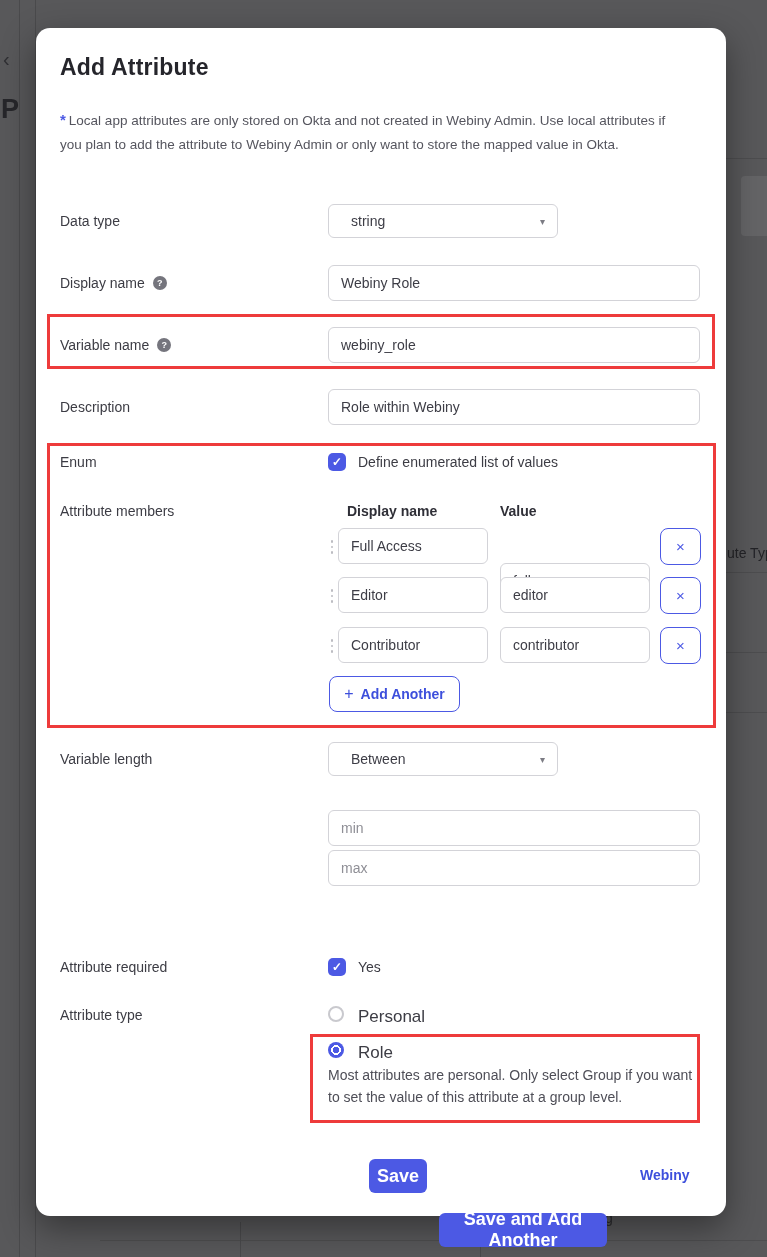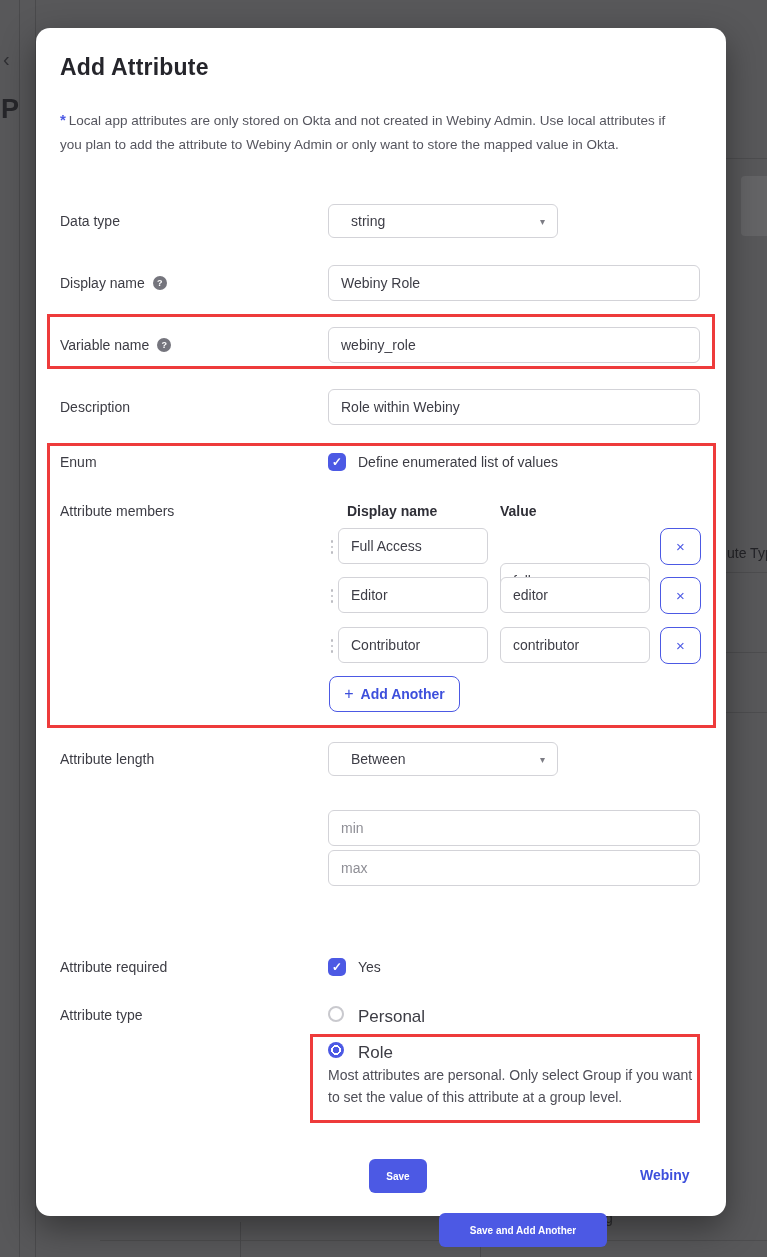--- a/index.html
+++ b/index.html
@@ -167,7 +167,7 @@
     <span class="albl">Add Another</span>
   </button>
 
-  <div class="flabel" style="top:723px">Attribute length</div>
+  <div class="flabel" style="top:723px">Variable length</div>
   <div class="select" style="top:714px">
     <span class="val">Between</span>
     <span class="caret">▾</span>

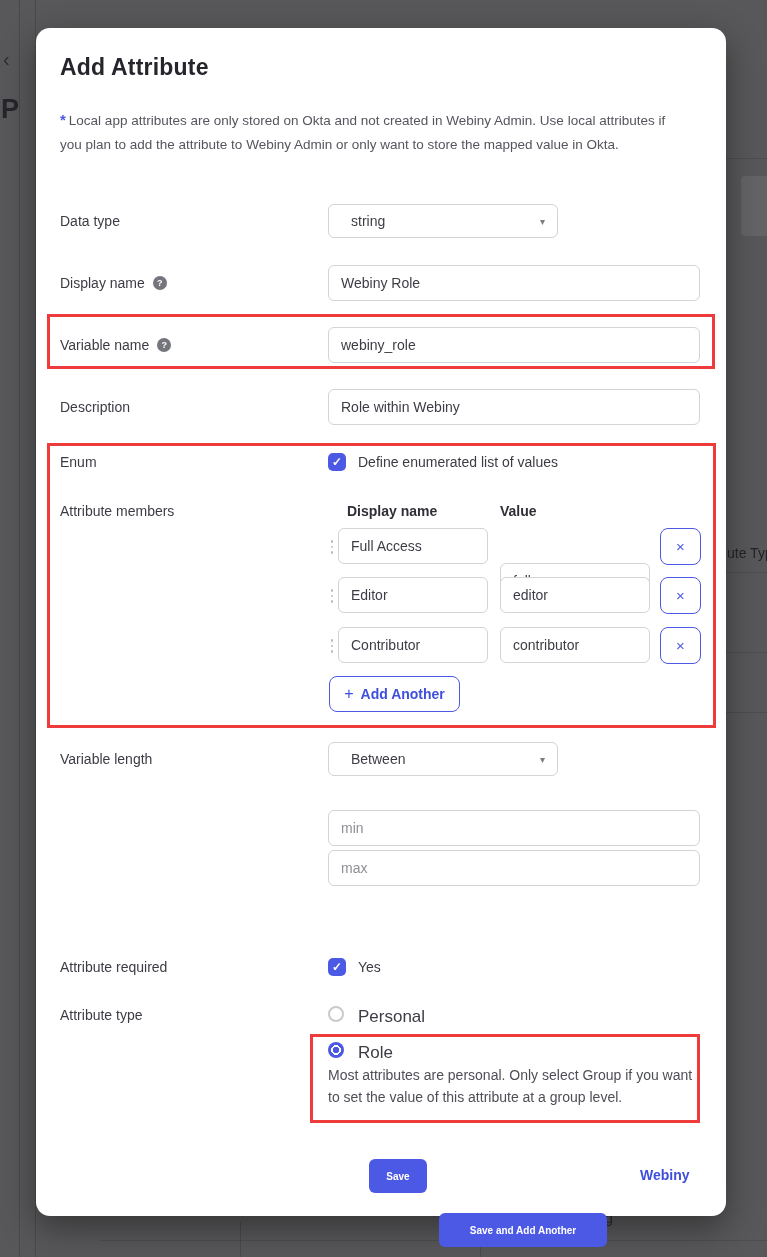--- a/index.html
+++ b/index.html
@@ -66,7 +66,7 @@
   .opt-desc { left:292px; top:1036px; width:378px; font-size:14px; line-height:22px; color:#4e4e57; }
 
   .btn-primary { height:34px; border:none; border-radius:6px; background:#4c59e4; color:#fff;
-                 font-size:10px; font-weight:bold; cursor:pointer; font-family:"Liberation Sans",sans-serif;
+                 font-size:18px; font-weight:bold; cursor:pointer; font-family:"Liberation Sans",sans-serif;
                  display:flex; align-items:center; justify-content:center; }
   .cancel-link { left:604px; top:1139px; font-size:14px; font-weight:bold; color:#3d4fdc; cursor:pointer; }
 

